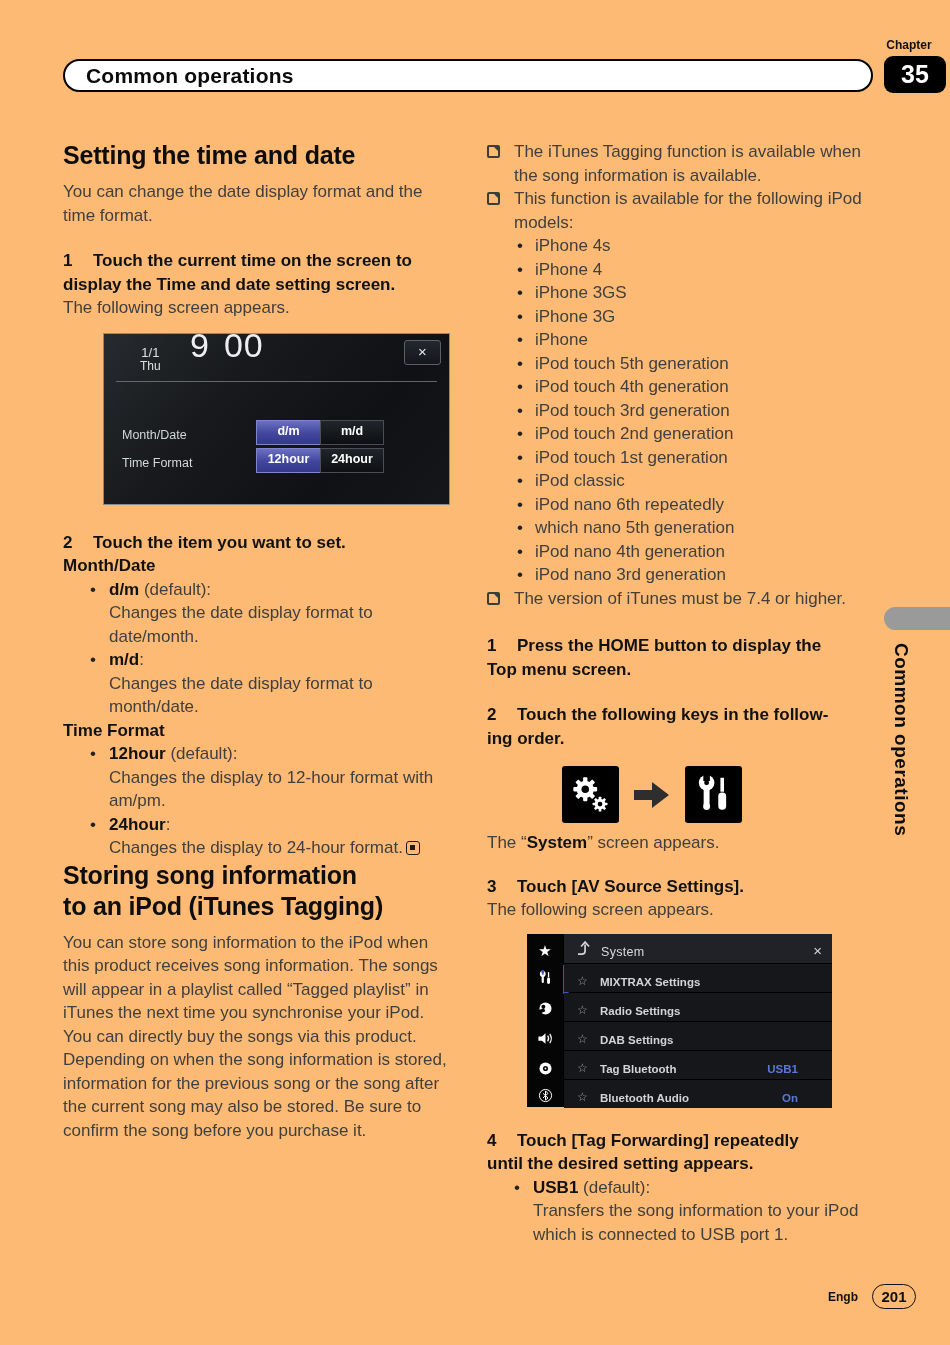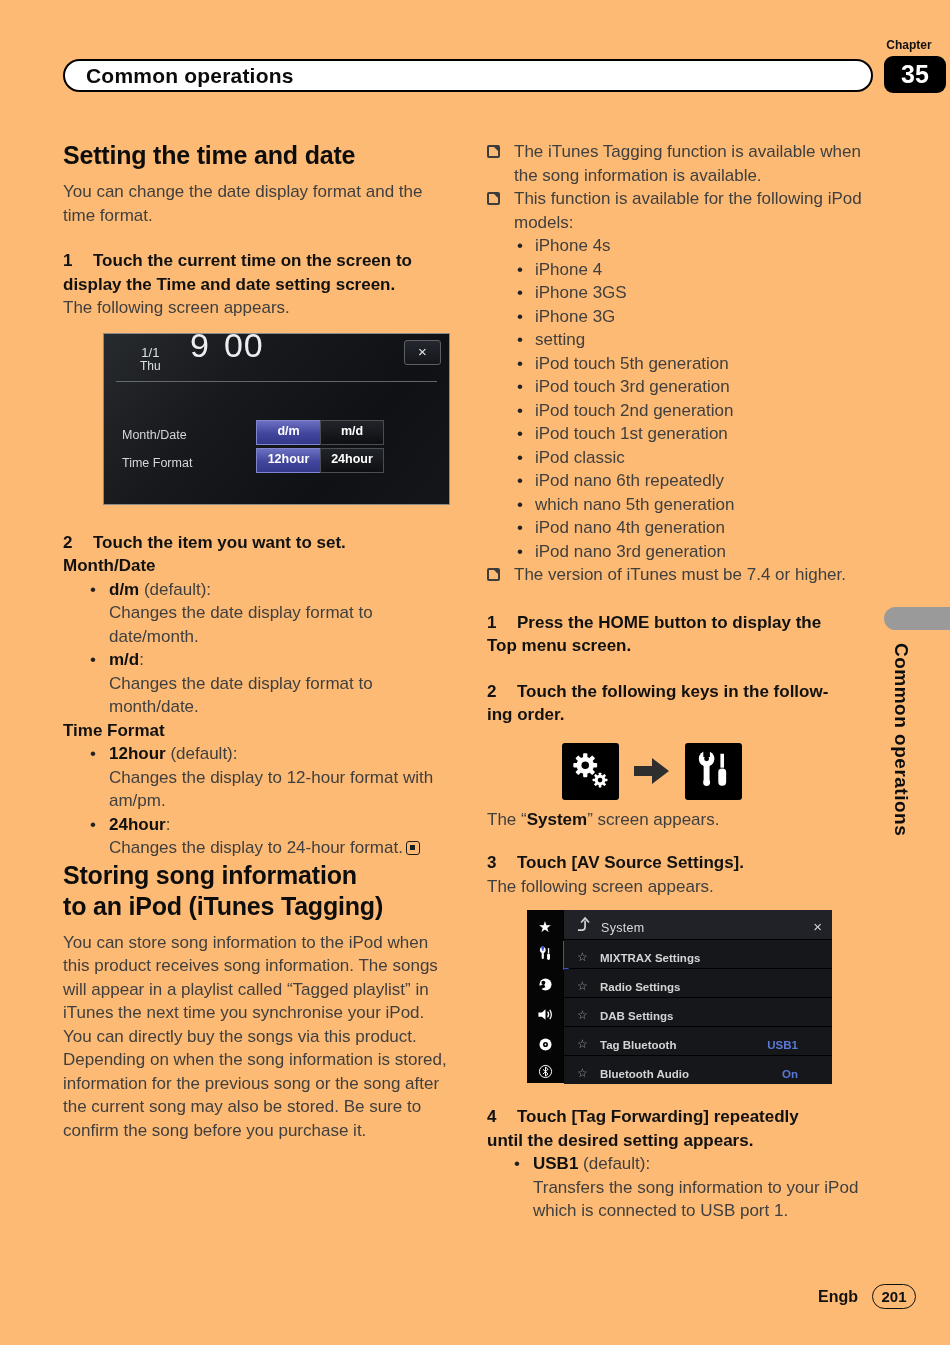--- a/index.html
+++ b/index.html
@@ -172,7 +172,7 @@
         <div class="bullet">iPhone 4</div>
         <div class="bullet">iPhone 3GS</div>
         <div class="bullet">iPhone 3G</div>
-        <div class="bullet">setting</div>
+        <div class="bullet">iPhone</div>
         <div class="bullet">iPod touch 5th generation</div>
         <div class="bullet">iPod touch 3rd generation</div>
         <div class="bullet">iPod touch 2nd generation</div>

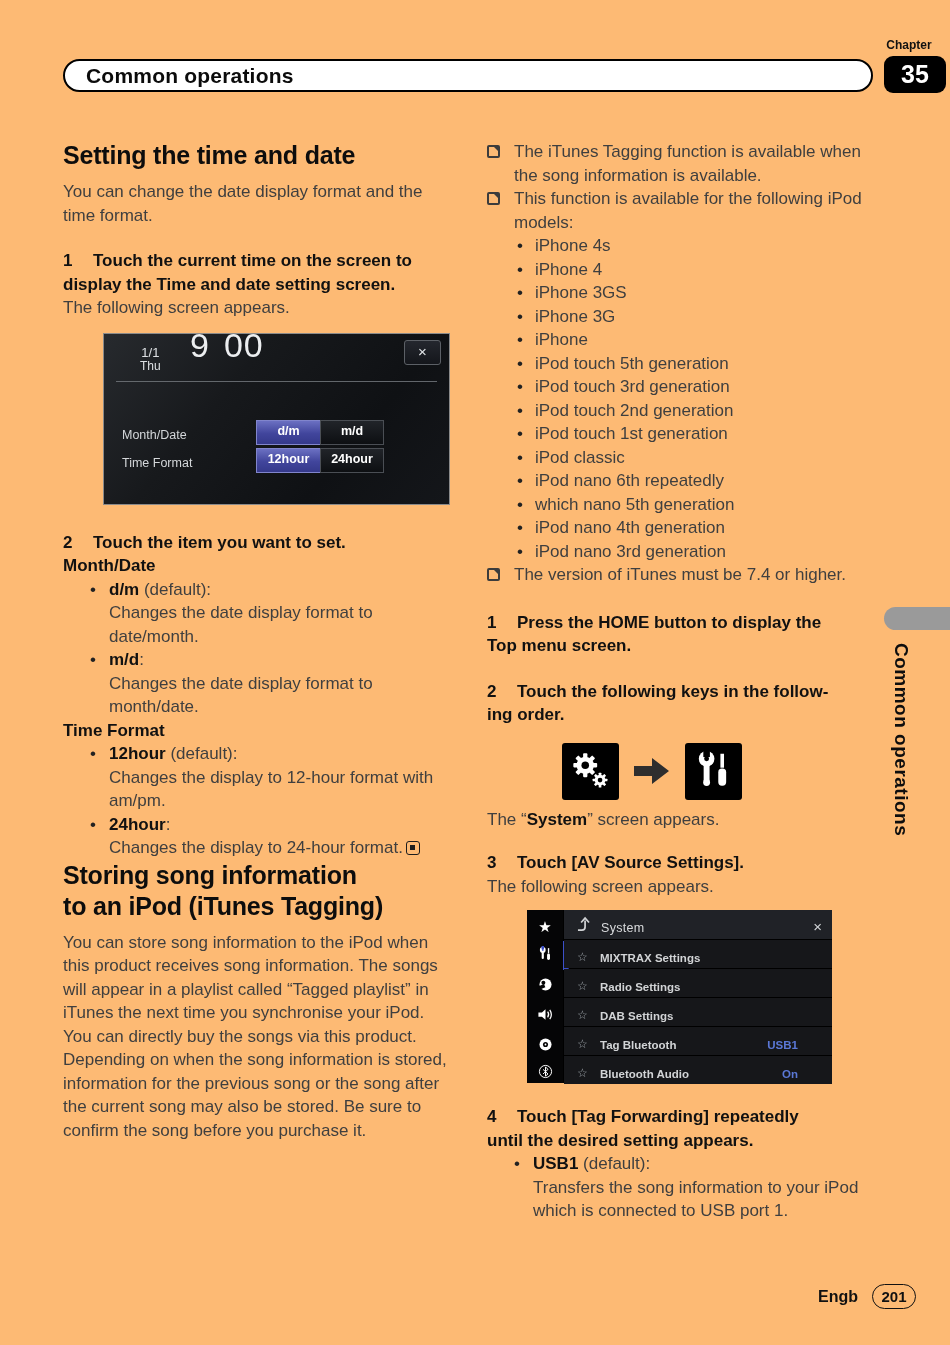--- a/index.html
+++ b/index.html
@@ -174,6 +174,7 @@
         <div class="bullet">iPhone 3G</div>
         <div class="bullet">iPhone</div>
         <div class="bullet">iPod touch 5th generation</div>
+        <div class="bullet">iPod touch 4th generation</div>
         <div class="bullet">iPod touch 3rd generation</div>
         <div class="bullet">iPod touch 2nd generation</div>
         <div class="bullet">iPod touch 1st generation</div>

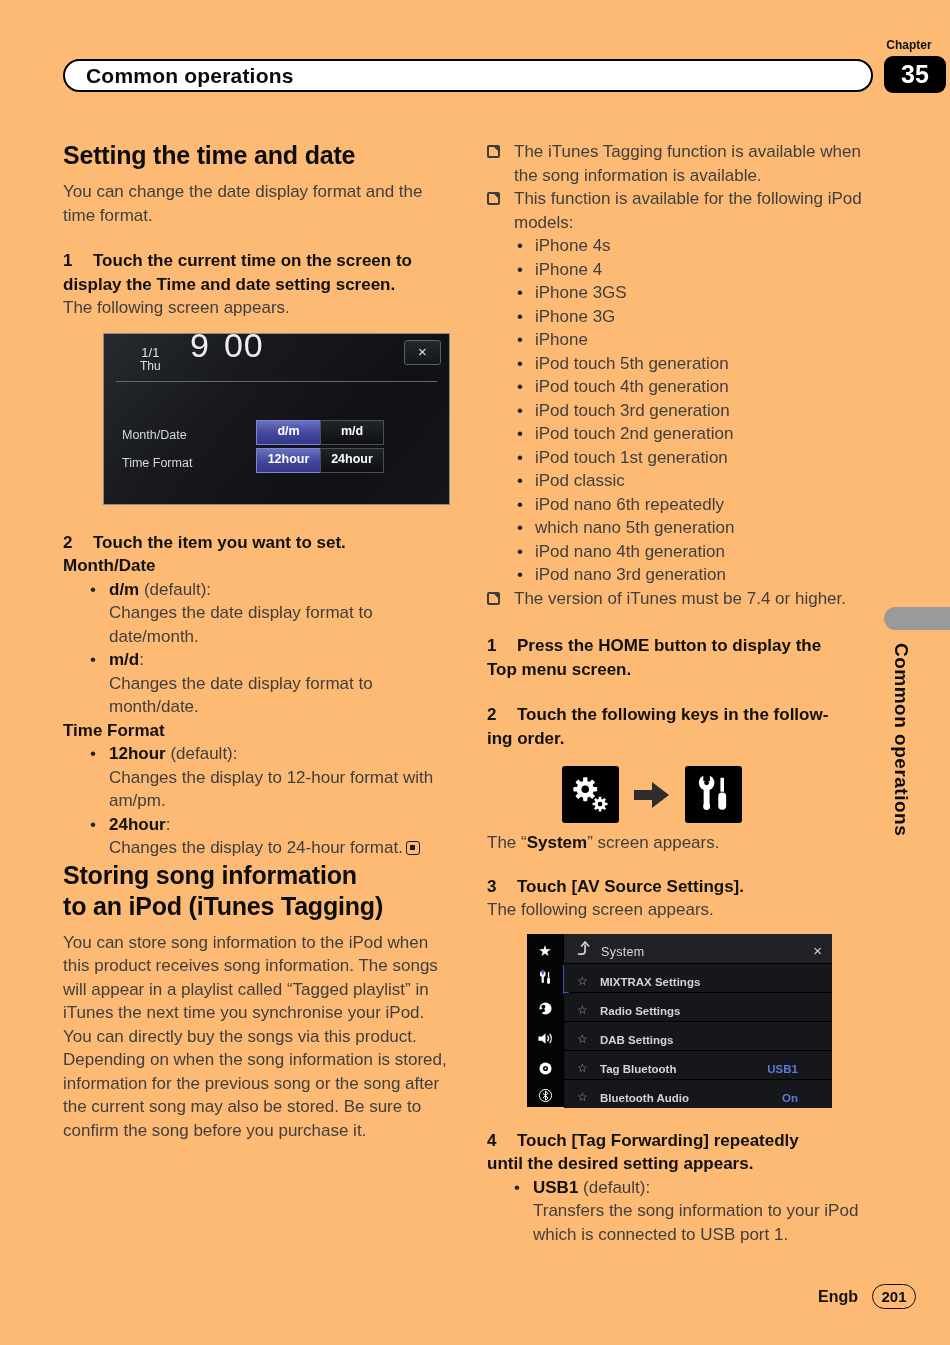--- a/index.html
+++ b/index.html
@@ -78,7 +78,7 @@
   .sysrow .rvalue { position:absolute; right:34px; top:7px; font-size:11.5px; font-weight:bold; color:#5b78d6; }
   
   .footer { position:absolute; top:1284px; right:34px; display:flex; align-items:center; gap:14px; }
-  .footer .lang { font-size:16px; font-weight:bold; color:#111; }
+  .footer .lang { font-size:12px; font-weight:bold; color:#111; }
   .footer .pagenum { min-width:44px; height:25px; border:1.6px solid #111; border-radius:13px;
     display:flex; align-items:center; justify-content:center; font-size:15px; font-weight:bold; color:#111; padding:0 8px; }
   .side-tab { position:absolute; left:884px; top:607px; width:66px; height:23px; background:#9a9a9a; border-radius:12px 0 0 12px; }

